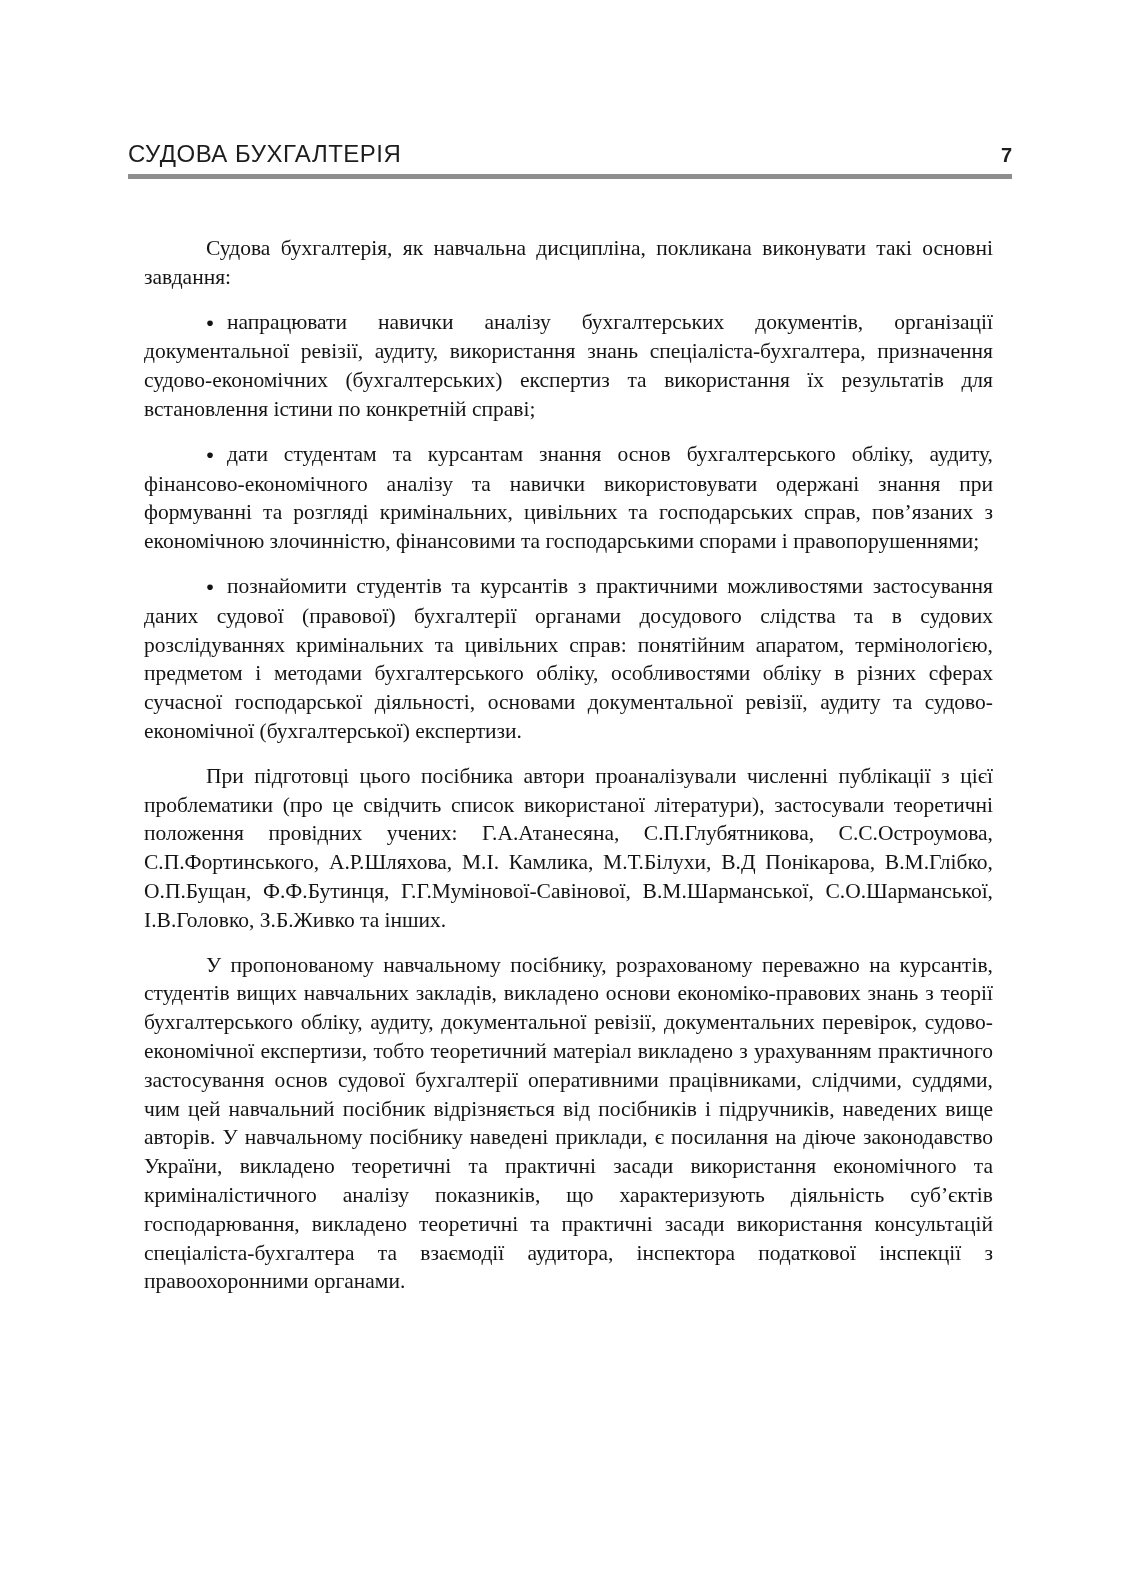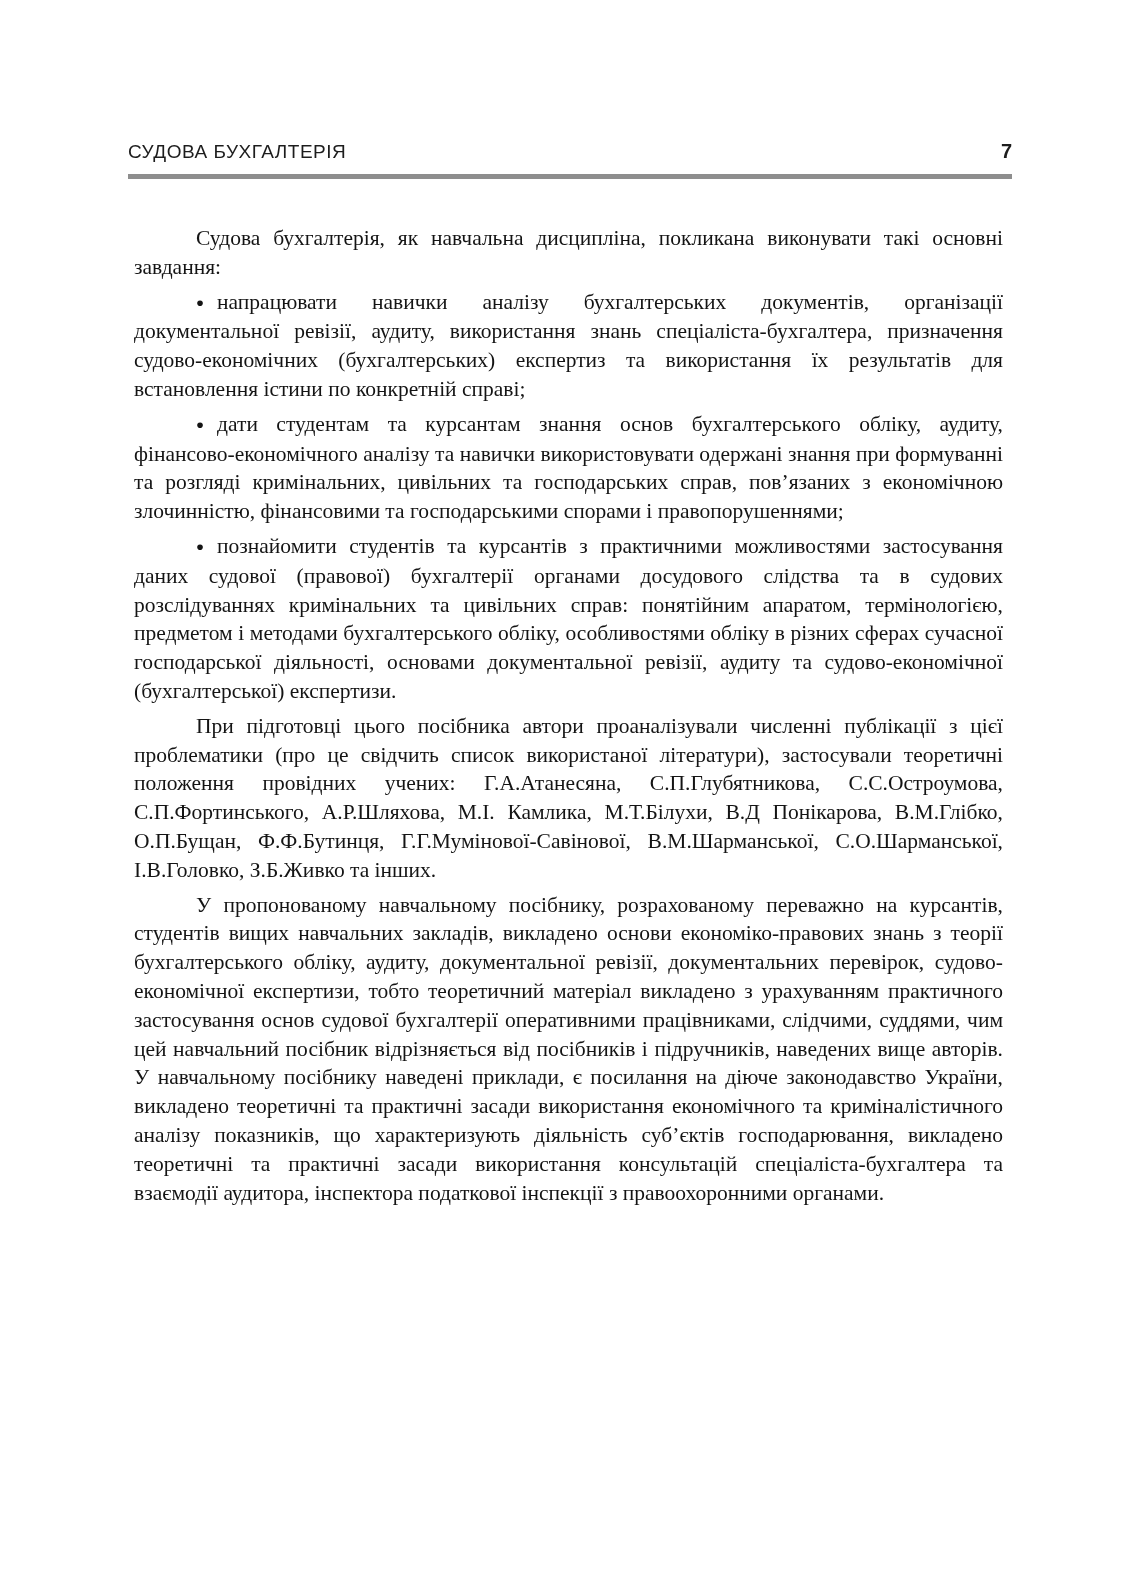--- a/index.html
+++ b/index.html
@@ -26,7 +26,7 @@
     font-family: "Liberation Sans", sans-serif;
   }
   .header .title {
-    font-size: 19px;
+    font-size: 24px;
     letter-spacing: 0.5px;
     color: #1d1d1d;
   }

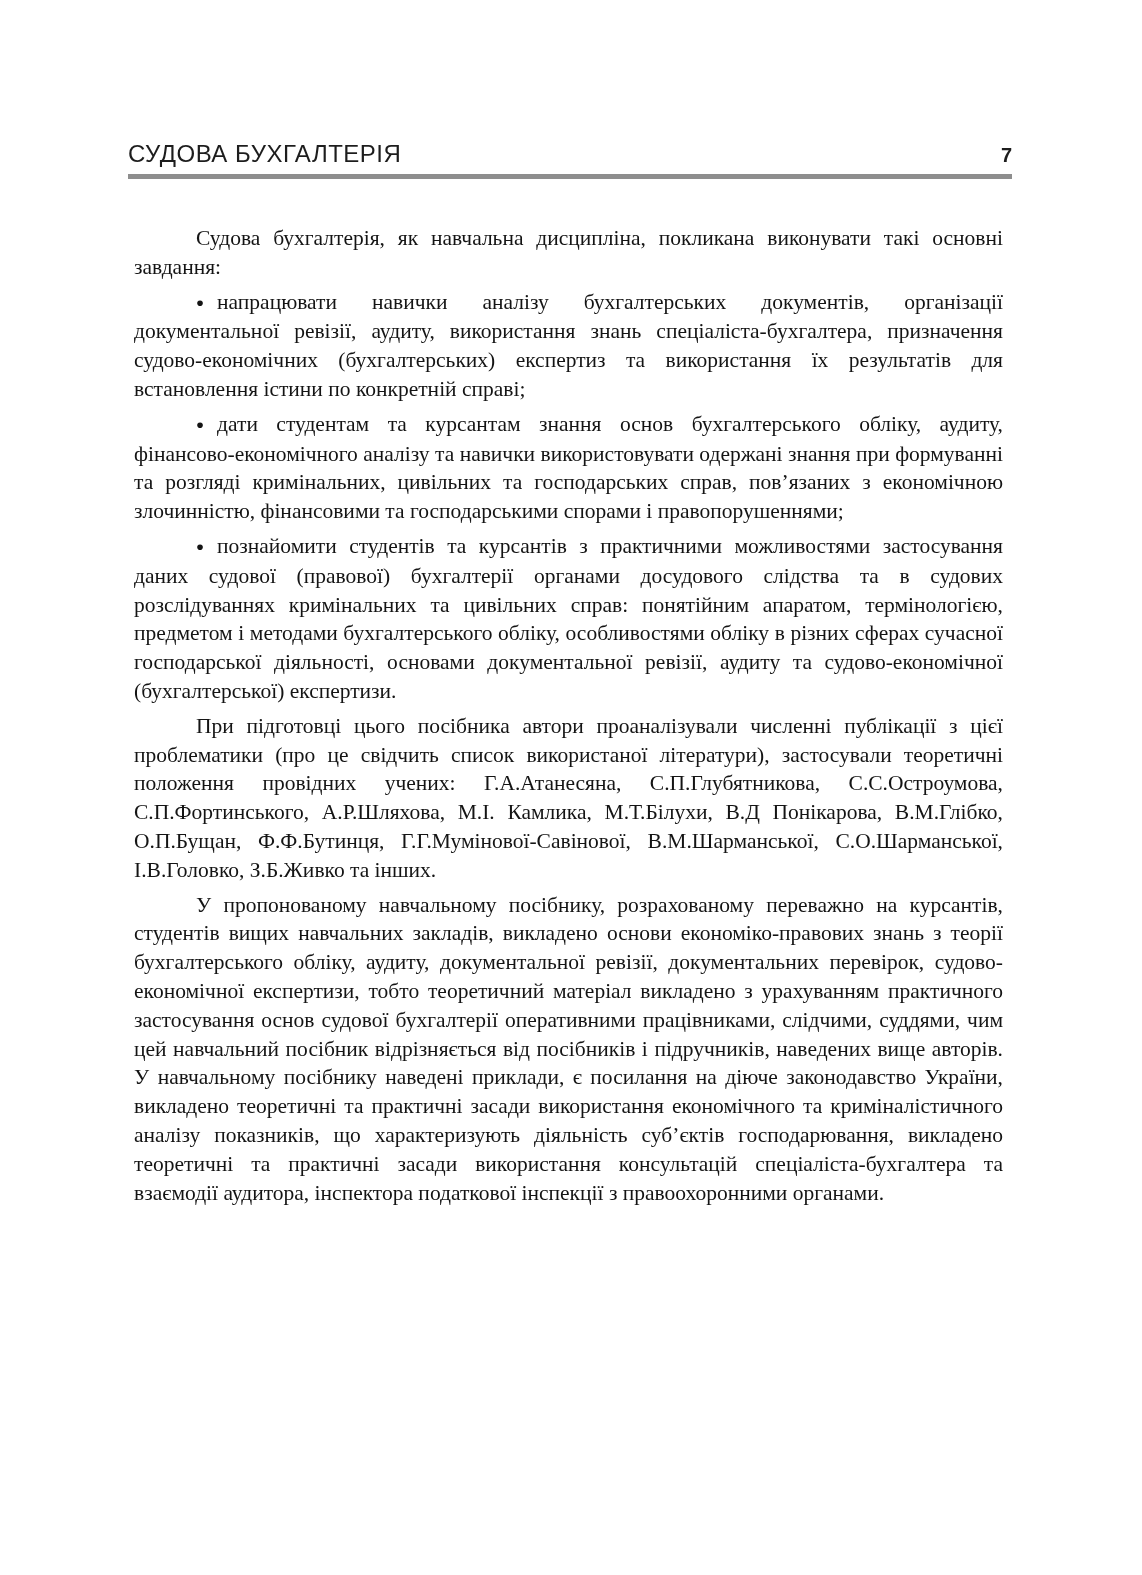--- a/index.html
+++ b/index.html
@@ -55,7 +55,7 @@
     color: #141414;
   }
   .body-text p {
-    margin: 6px;
+    margin: 16px;
     padding: 0;
     text-indent: 62px;
   }

